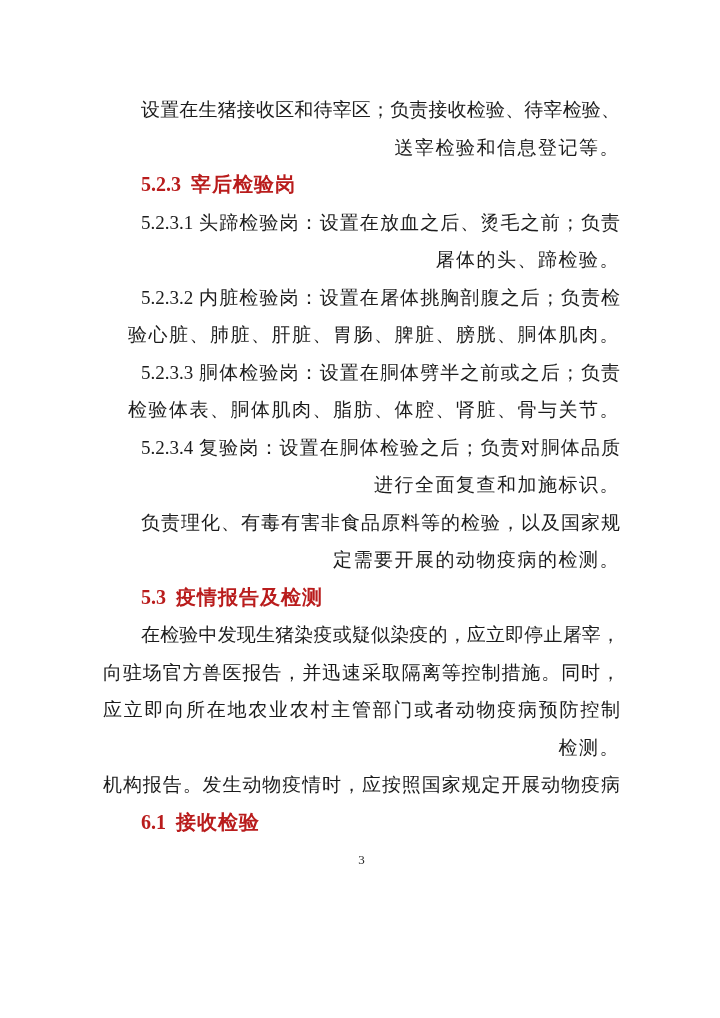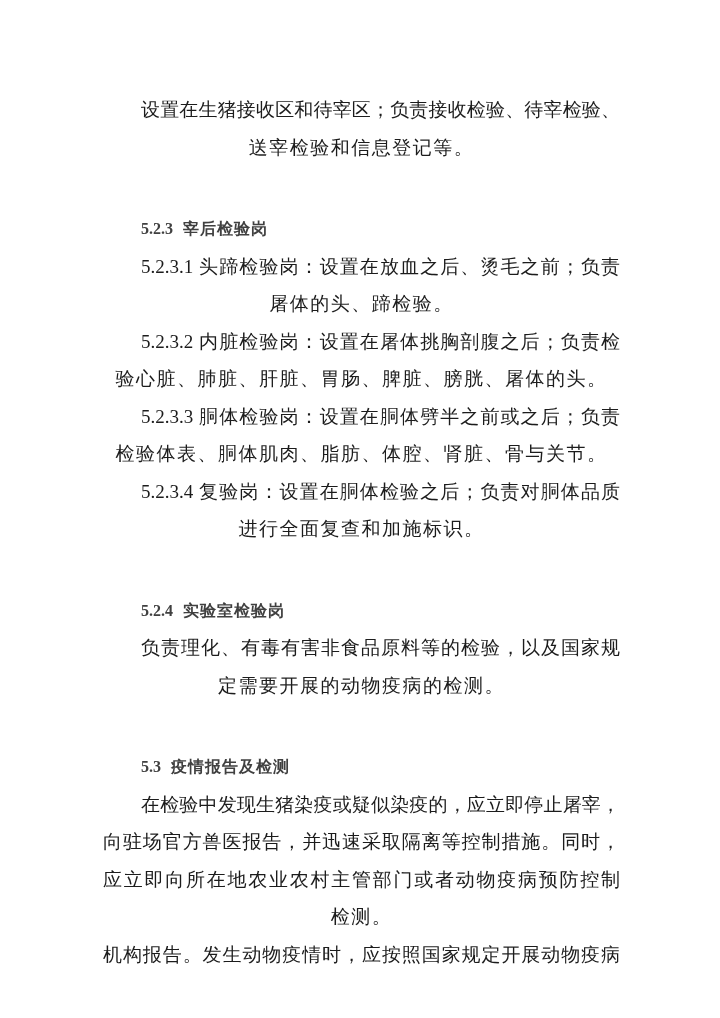--- a/index.html
+++ b/index.html
@@ -28,7 +28,7 @@
     line-height: 37.5px;
     height: 37.5px;
     letter-spacing: 1.5px;
-    text-align: center;
+    text-align: right;
     white-space: nowrap;
   }
   .line.just {

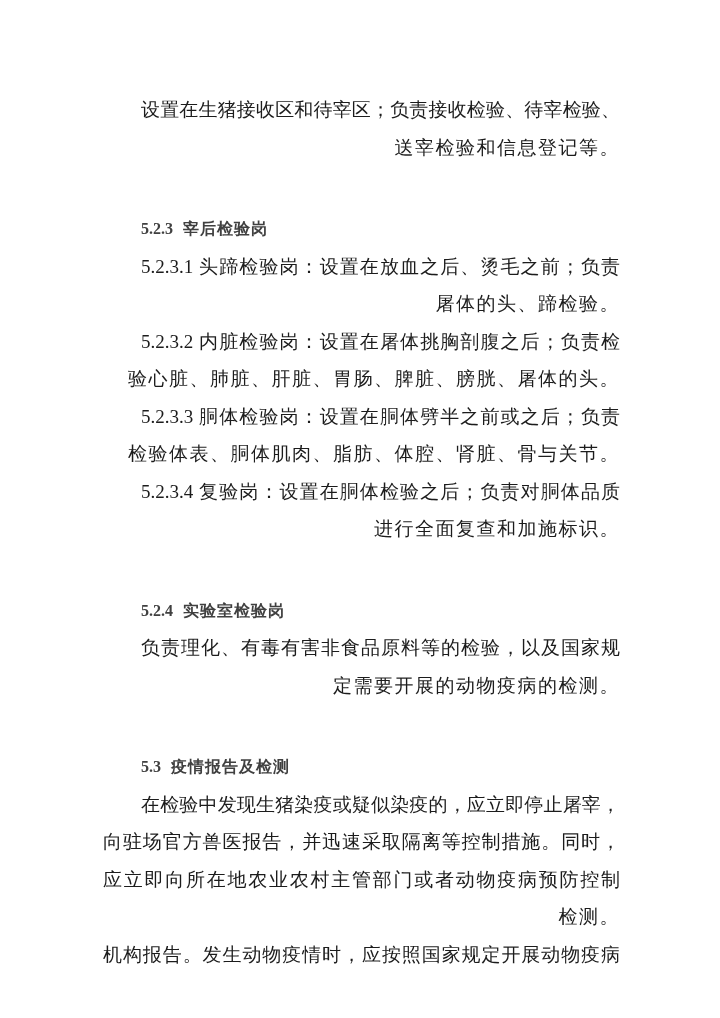--- a/index.html
+++ b/index.html
@@ -41,15 +41,14 @@
     text-indent: 38px;
   }
   .heading {
-    font-size: 16px;
+    font-size: 20px;
     line-height: 37.5px;
     height: 37.5px;
     padding-left: 38px;
     letter-spacing: 1px;
     font-family: "Liberation Sans", "DejaVu Sans", sans-serif;
-    color: #404040;
+    color: #b91c1c;
     white-space: nowrap;
-    margin-top: 44px;
   }
   .heading.h2 {
     font-weight: bold;

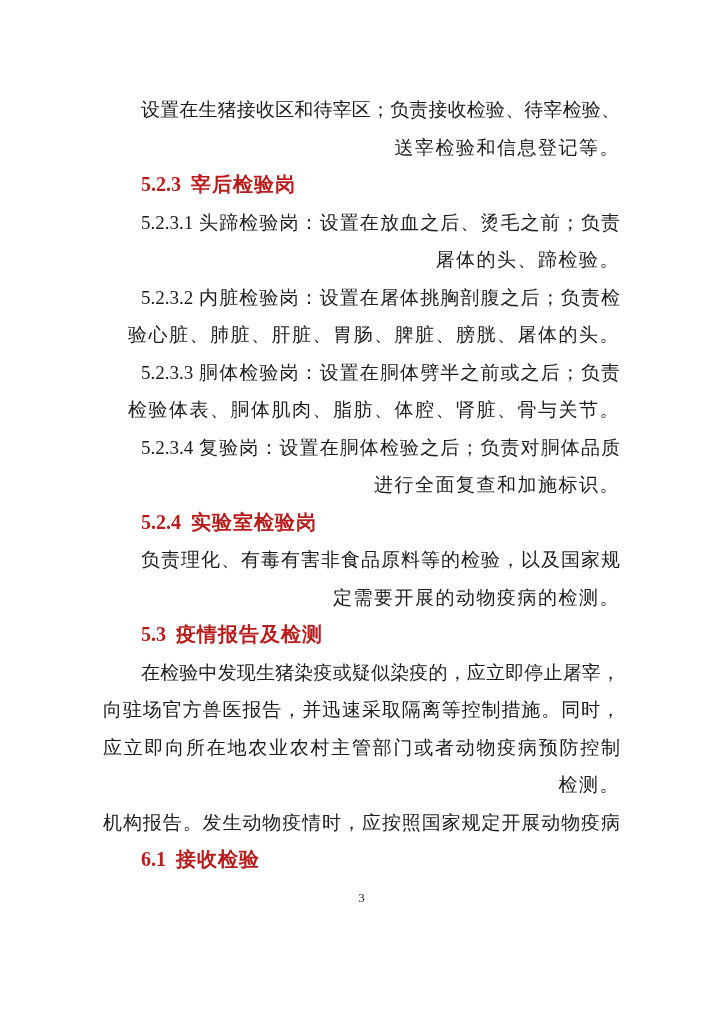--- a/index.html
+++ b/index.html
@@ -89,7 +89,7 @@
     <div class="line just indent">5.2.3.1 头蹄检验岗：设置在放血之后、烫毛之前；负责</div>
     <div class="line">屠体的头、蹄检验。</div>
     <div class="line just indent">5.2.3.2 内脏检验岗：设置在屠体挑胸剖腹之后；负责检</div>
-    <div class="line">验心脏、肺脏、肝脏、胃肠、脾脏、膀胱、屠体的头。</div>
+    <div class="line">验心脏、肺脏、肝脏、胃肠、脾脏、膀胱、胴体肌肉。</div>
     <div class="line just indent">5.2.3.3 胴体检验岗：设置在胴体劈半之前或之后；负责</div>
     <div class="line">检验体表、胴体肌肉、脂肪、体腔、肾脏、骨与关节。</div>
     <div class="line just indent">5.2.3.4 复验岗：设置在胴体检验之后；负责对胴体品质</div>

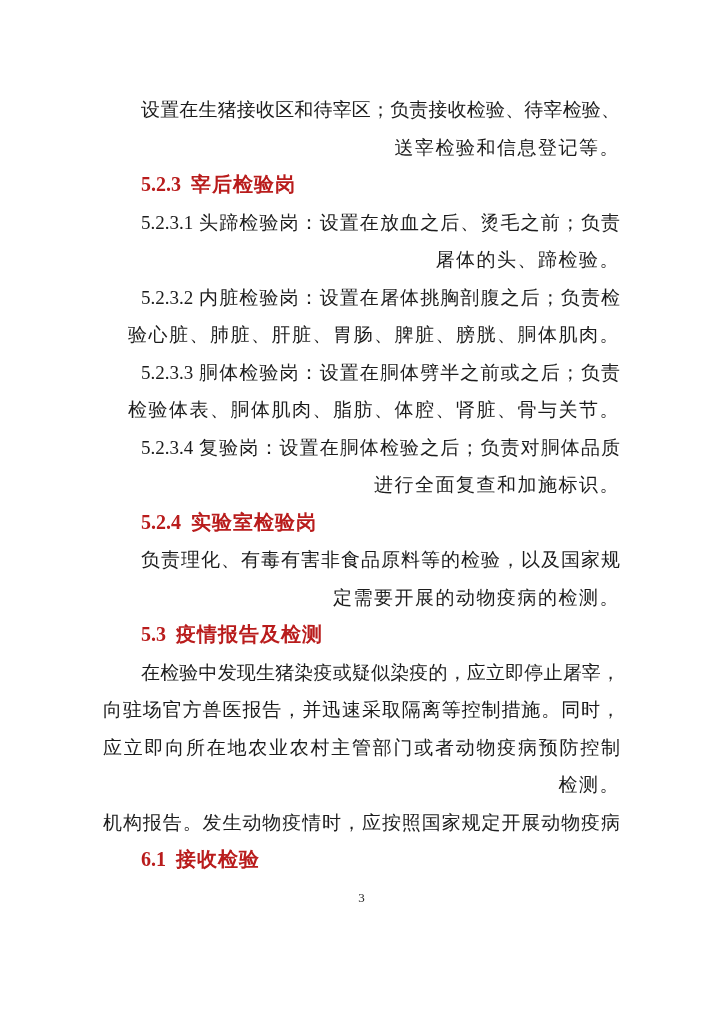--- a/index.html
+++ b/index.html
@@ -95,9 +95,6 @@
     <div class="line just indent">5.2.3.4 复验岗：设置在胴体检验之后；负责对胴体品质</div>
     <div class="line">进行全面复查和加施标识。</div>
 
-    <div class="heading h2">
-      <span class="num">5.2.4</span><span class="title">实验室检验岗</span>
-    </div>
 
     <div class="line just indent">负责理化、有毒有害非食品原料等的检验，以及国家规</div>
     <div class="line">定需要开展的动物疫病的检测。</div>

